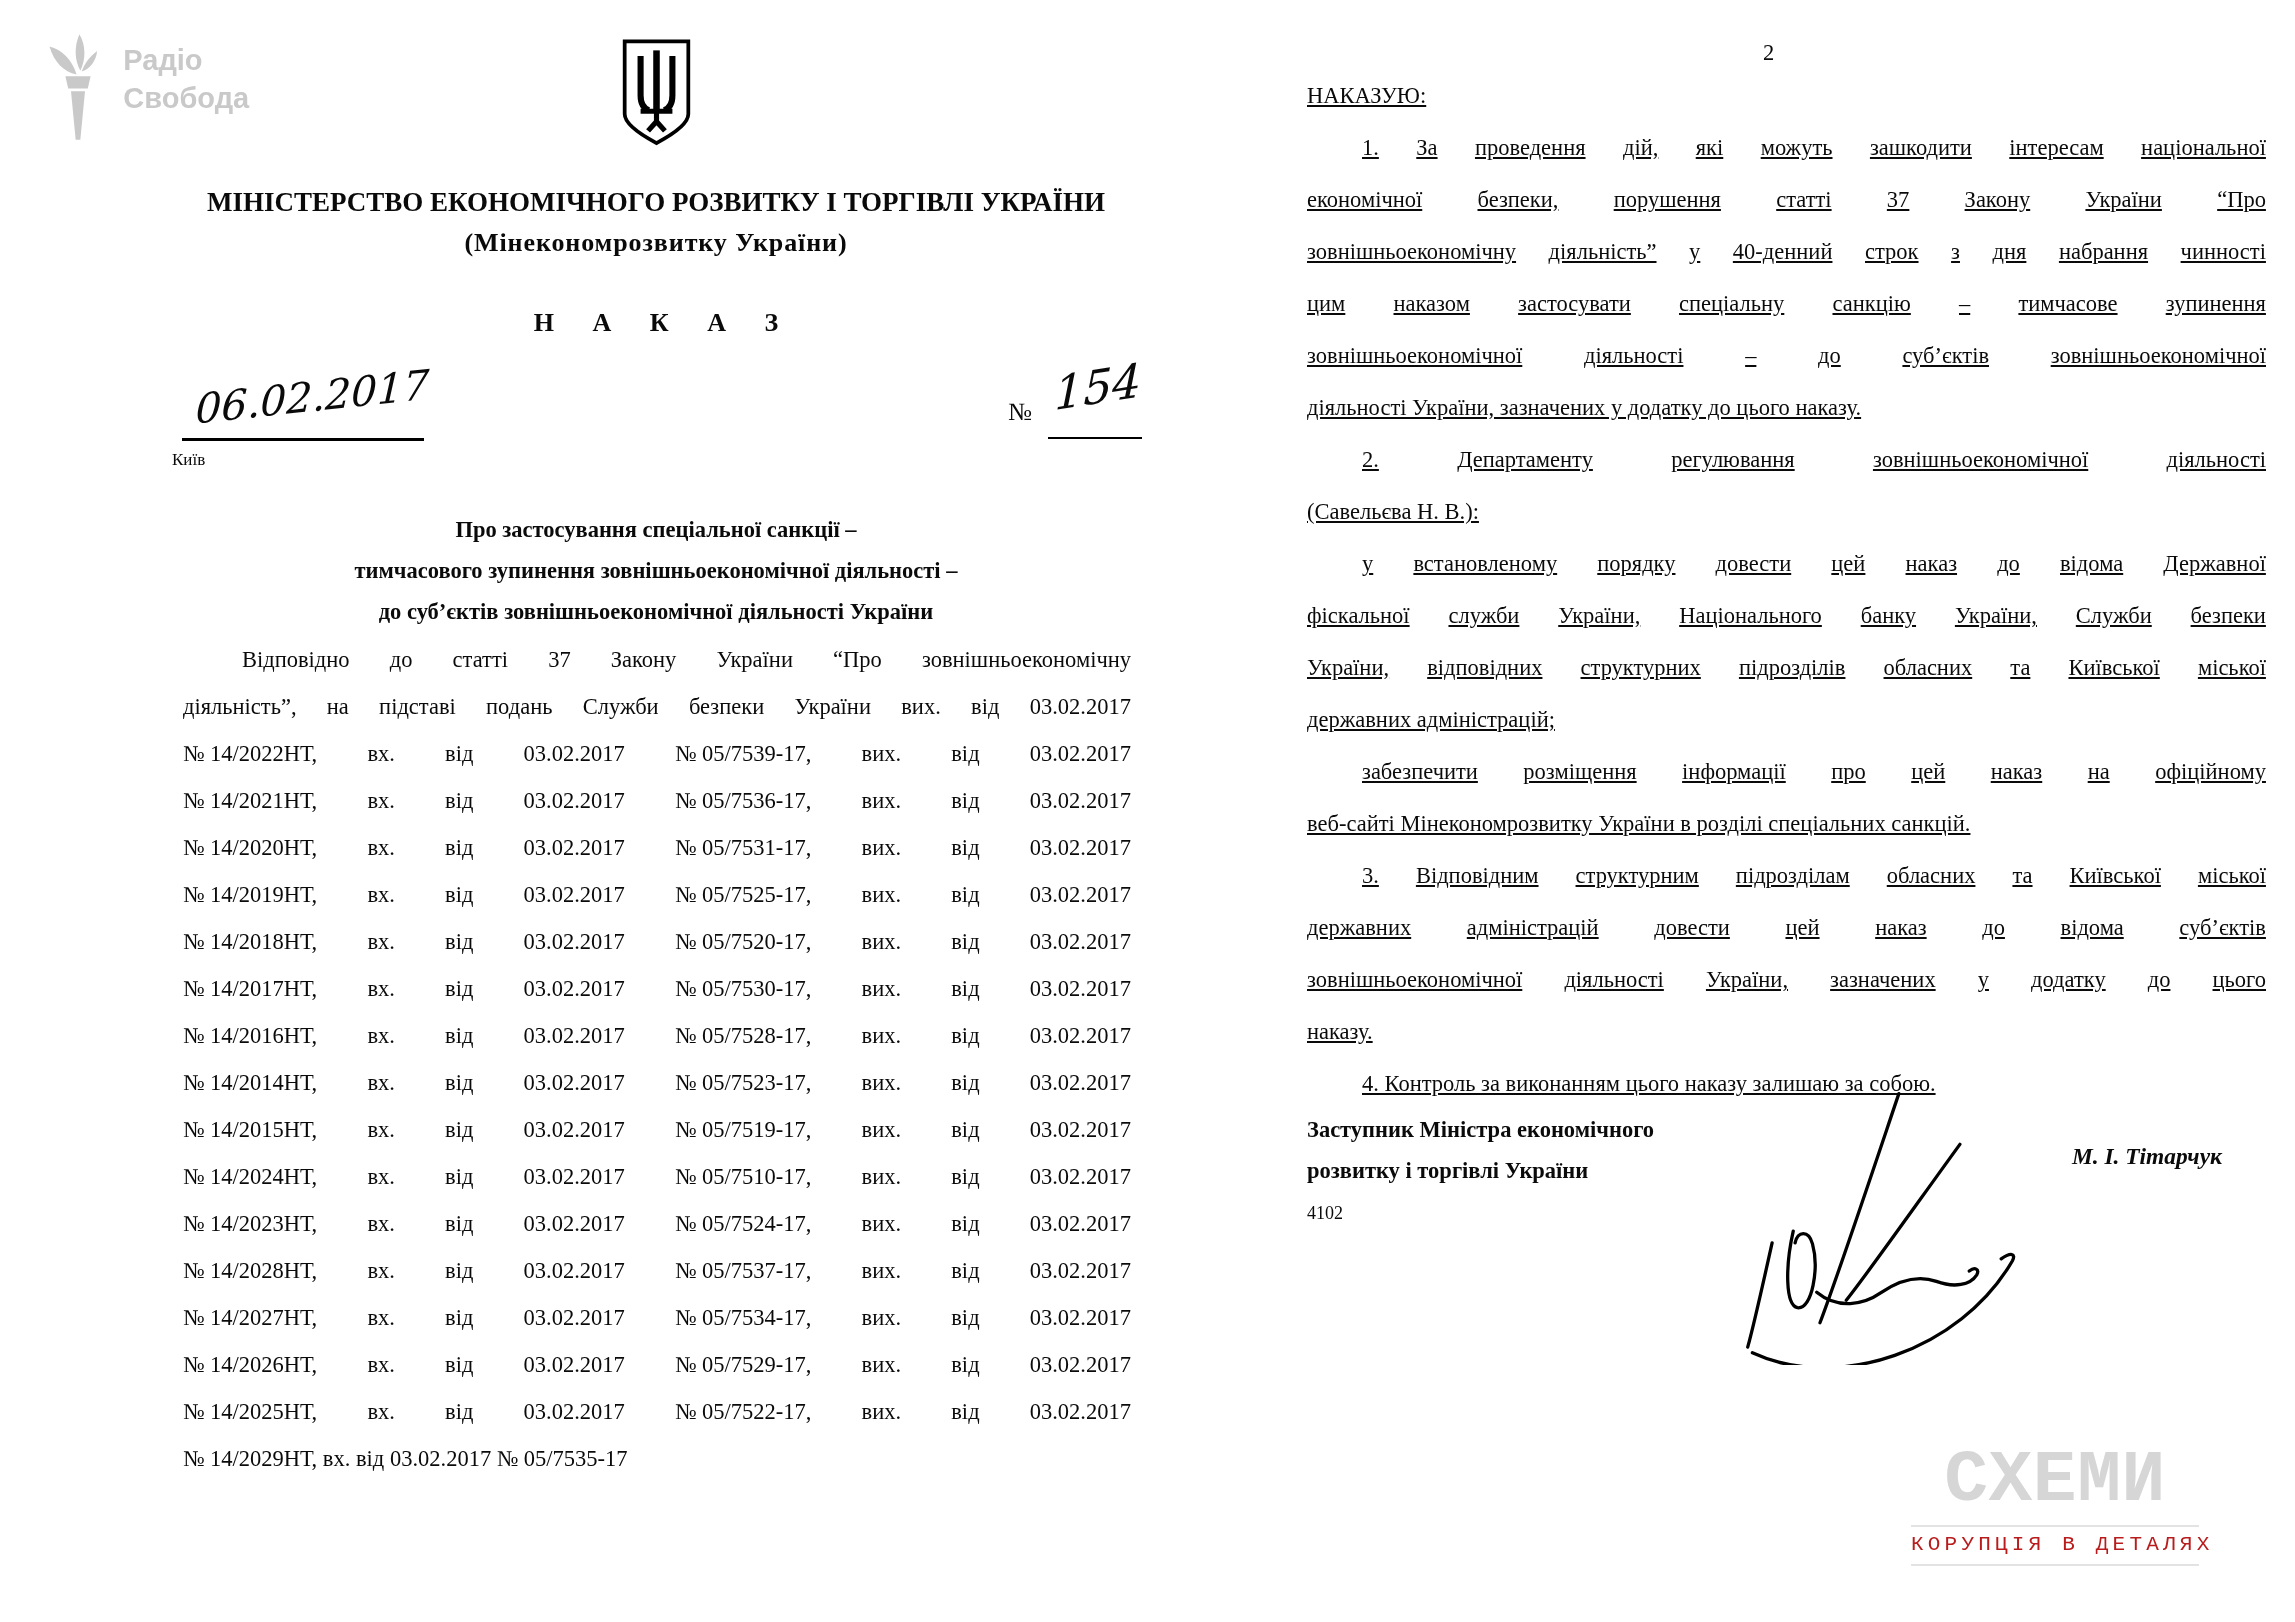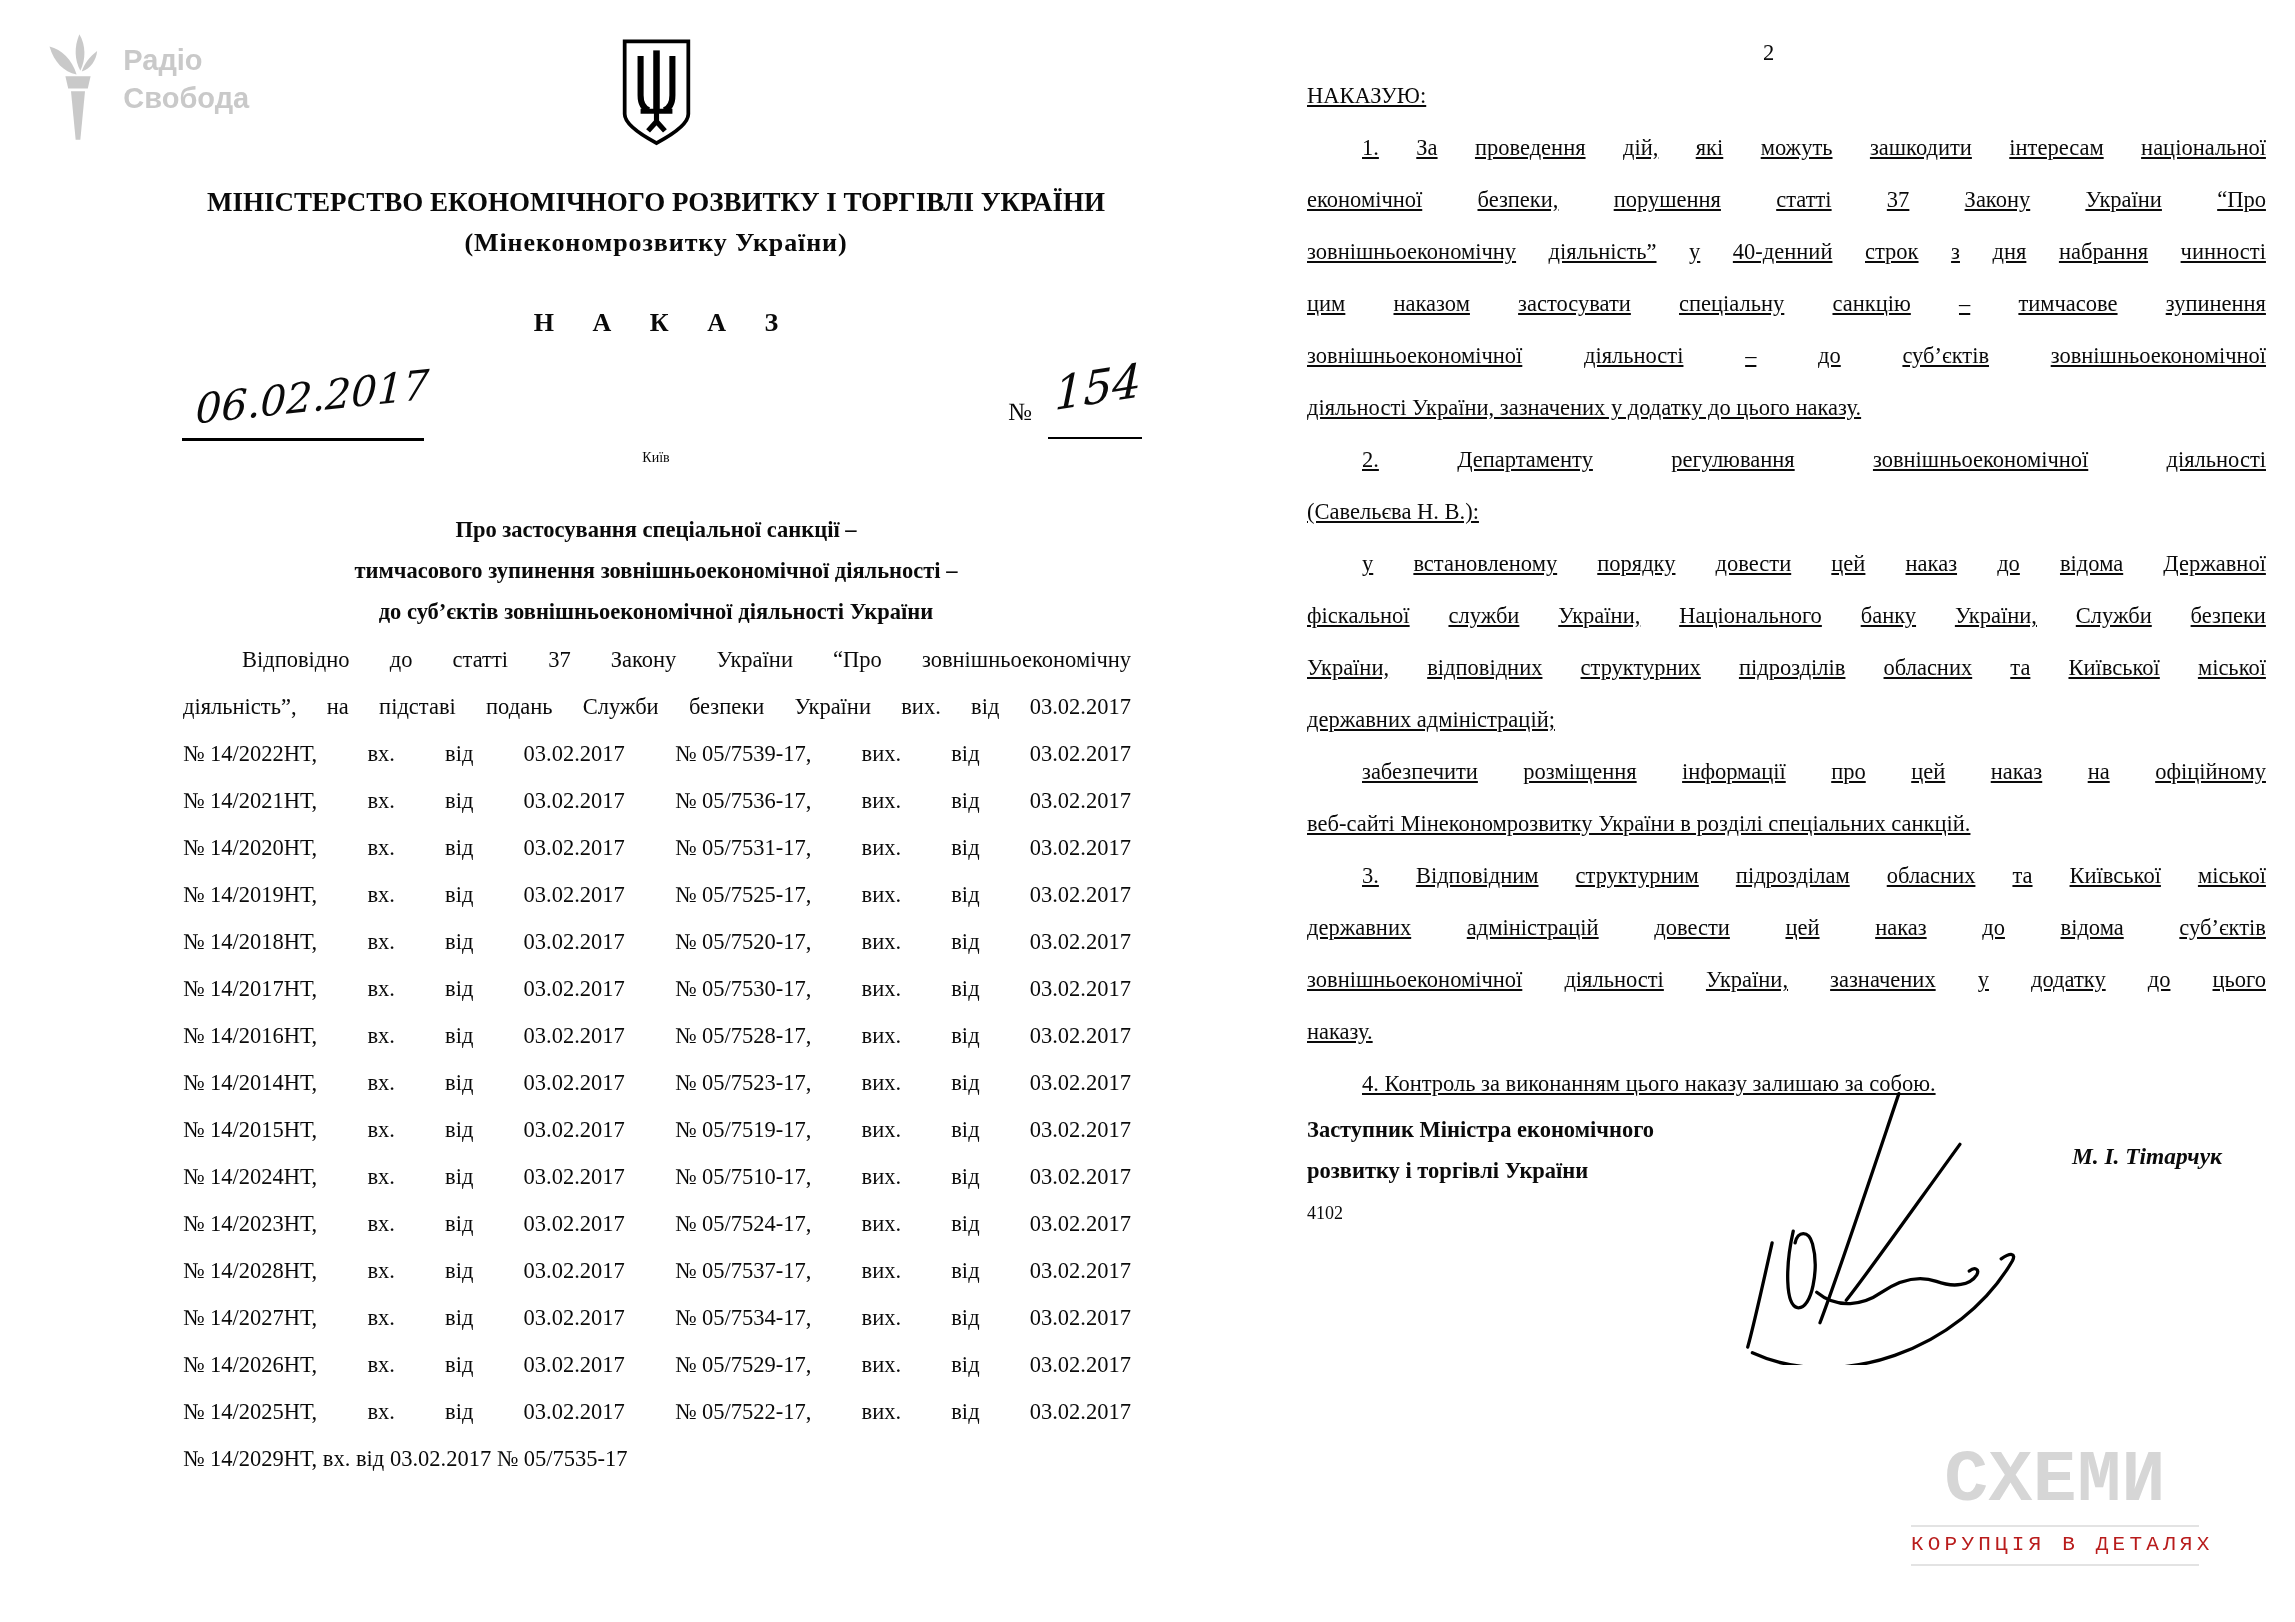--- a/index.html
+++ b/index.html
@@ -45,7 +45,7 @@
     transform: rotate(-9deg) skewX(-10deg); }
   .num-rule { left: 1048px; top: 437px; width: 94px; height: 0; border-top: 2.8px solid #000; }
 
-  .city { left: 172px; top: 450px; width: 968px; text-align: center; font-size: 14px; }
+  .city { left: 172px; top: 450px; width: 968px; font-size: 17px; }
 
   .subject { left: 172px; top: 517px; width: 968px; text-align: center;
     font-weight: bold; font-size: 22.5px; }

